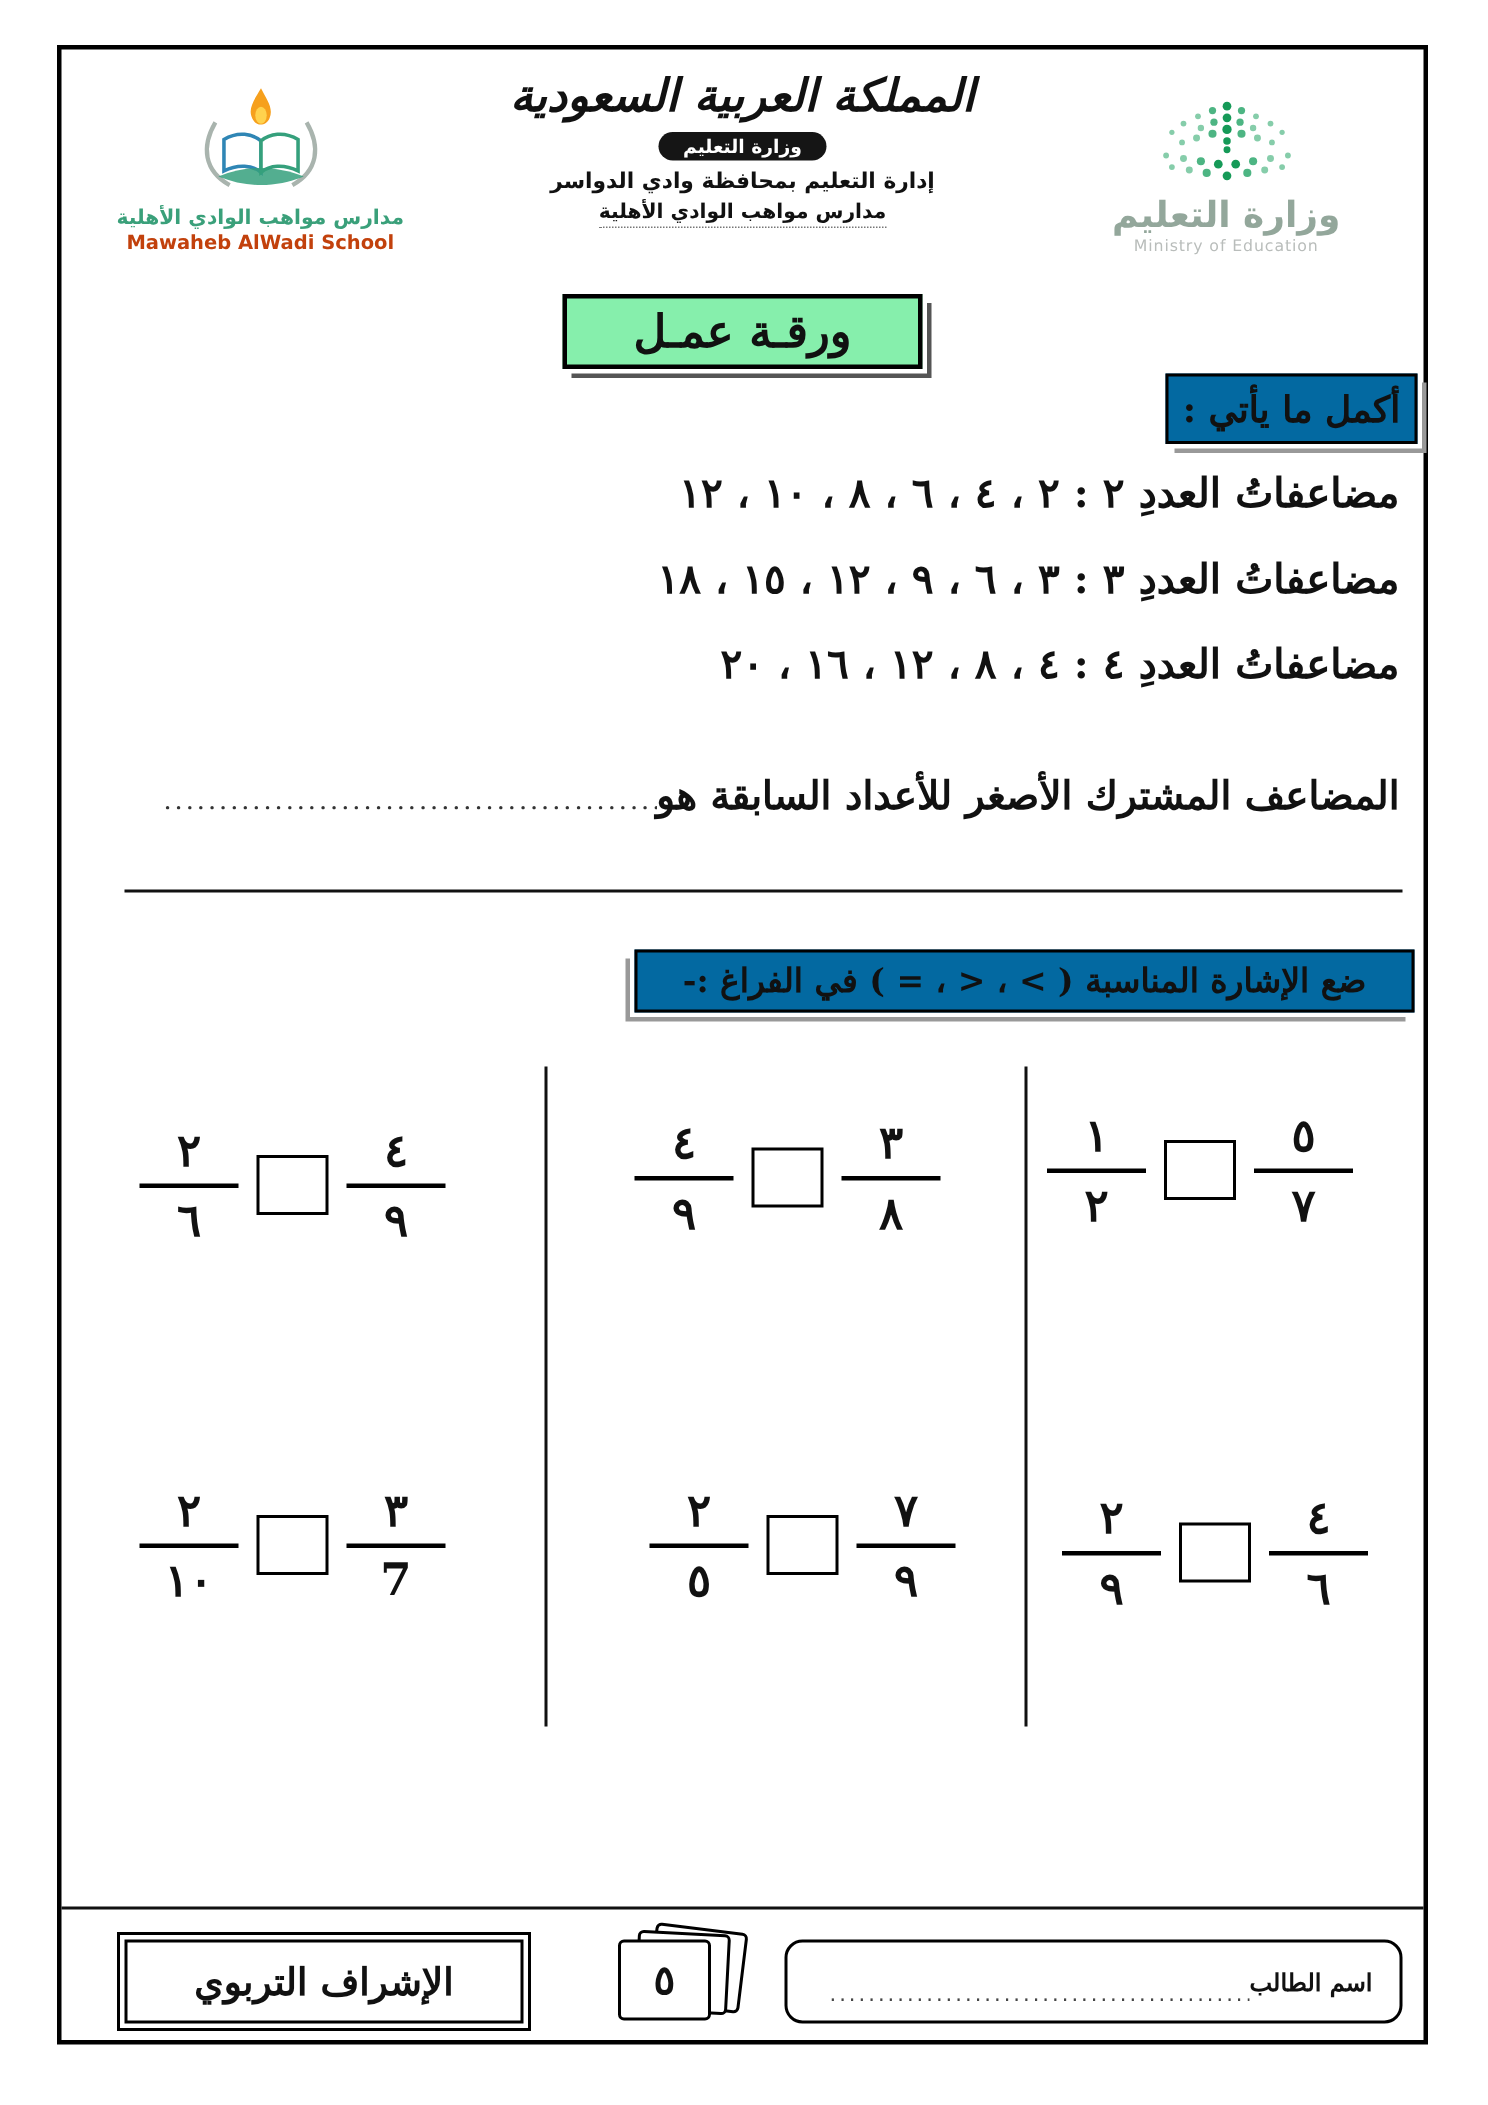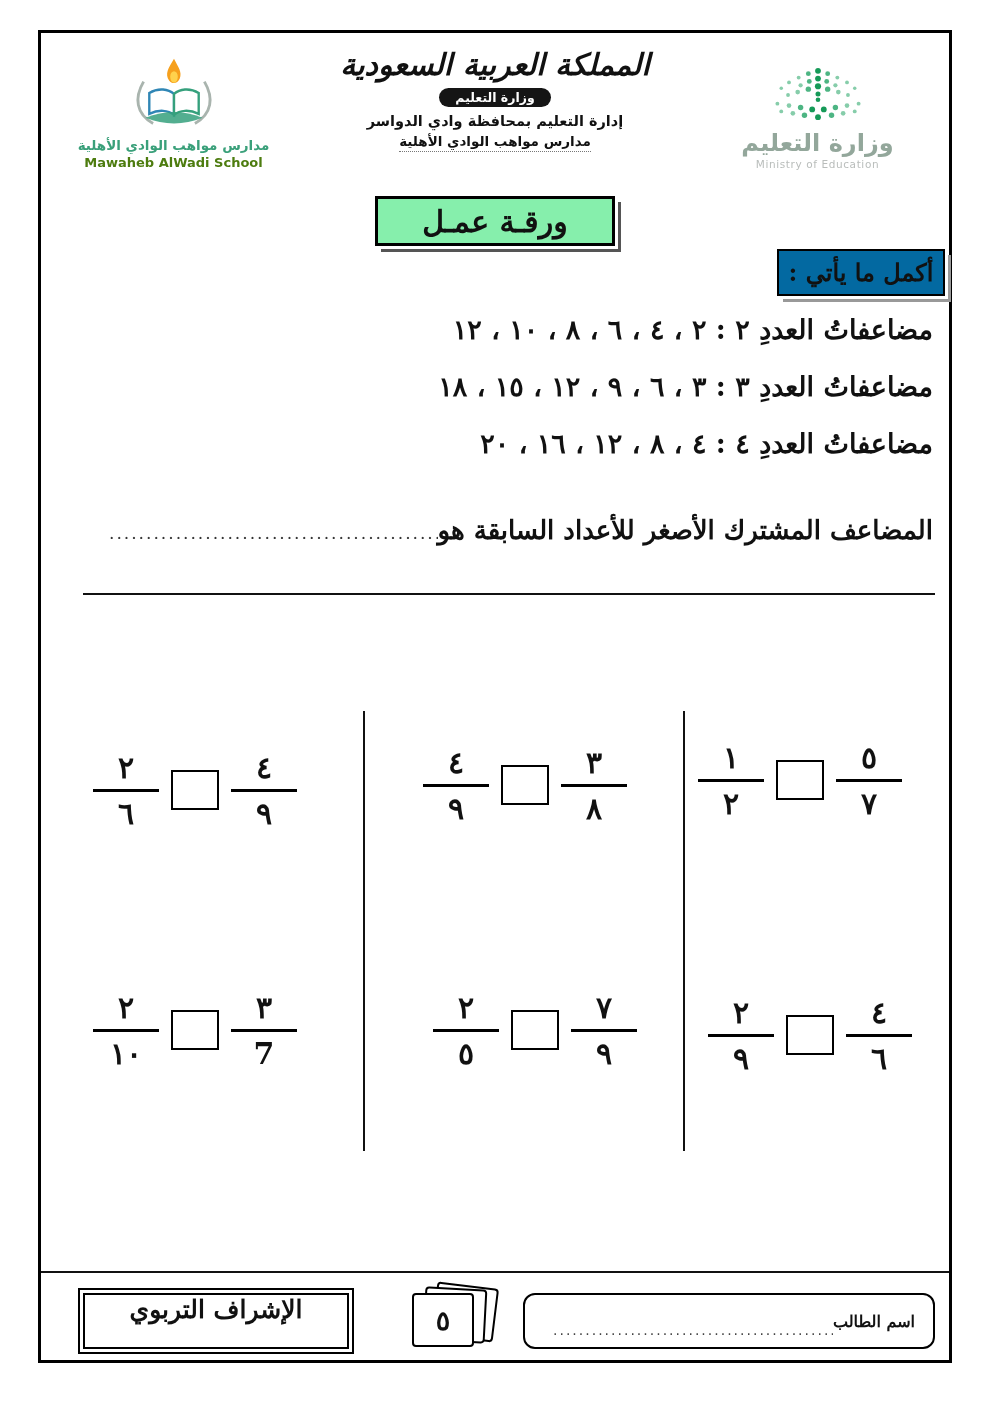--- a/index.html
+++ b/index.html
@@ -11,7 +11,7 @@
   
   .school-logo { position: absolute; left: 30px; top: 22px; width: 205px; text-align: center; }
   .school-ar { color: #3aa07a; font-weight: bold; font-size: 13.5px; margin-top: 2px; }
-  .school-en { color: #4d7c0f; font-weight: bold; font-size: 13px; margin-top: 2px; }
+  .school-en { color: #c2410c; font-weight: bold; font-size: 13px; margin-top: 2px; }
 
   .header-center { position: absolute; left: 50%; transform: translateX(-50%); top: 14px;
     width: 330px; text-align: center; }

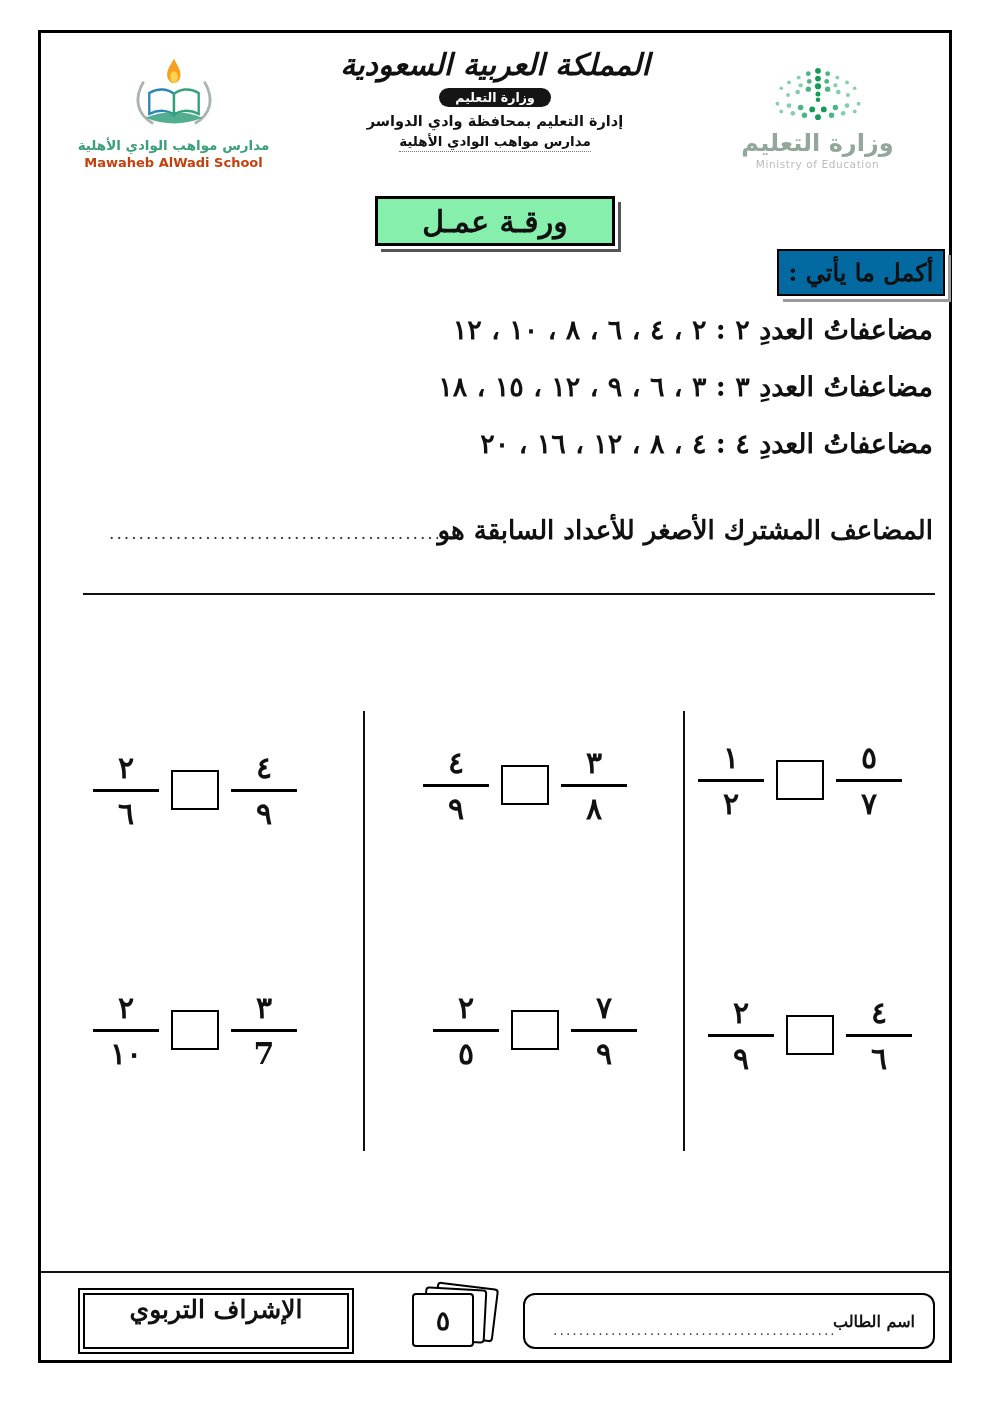--- a/index.html
+++ b/index.html
@@ -185,6 +185,9 @@
 
   <div class="mid-divider"></div>
 
+  <div class="prompt-box prompt2">
+    <span dir="rtl">ضع الإشارة المناسبة ( &gt; ، &lt; ، = ) في الفراغ :-</span>
+  </div>
 
   <div class="vline vline1"></div>
   <div class="vline vline2"></div>

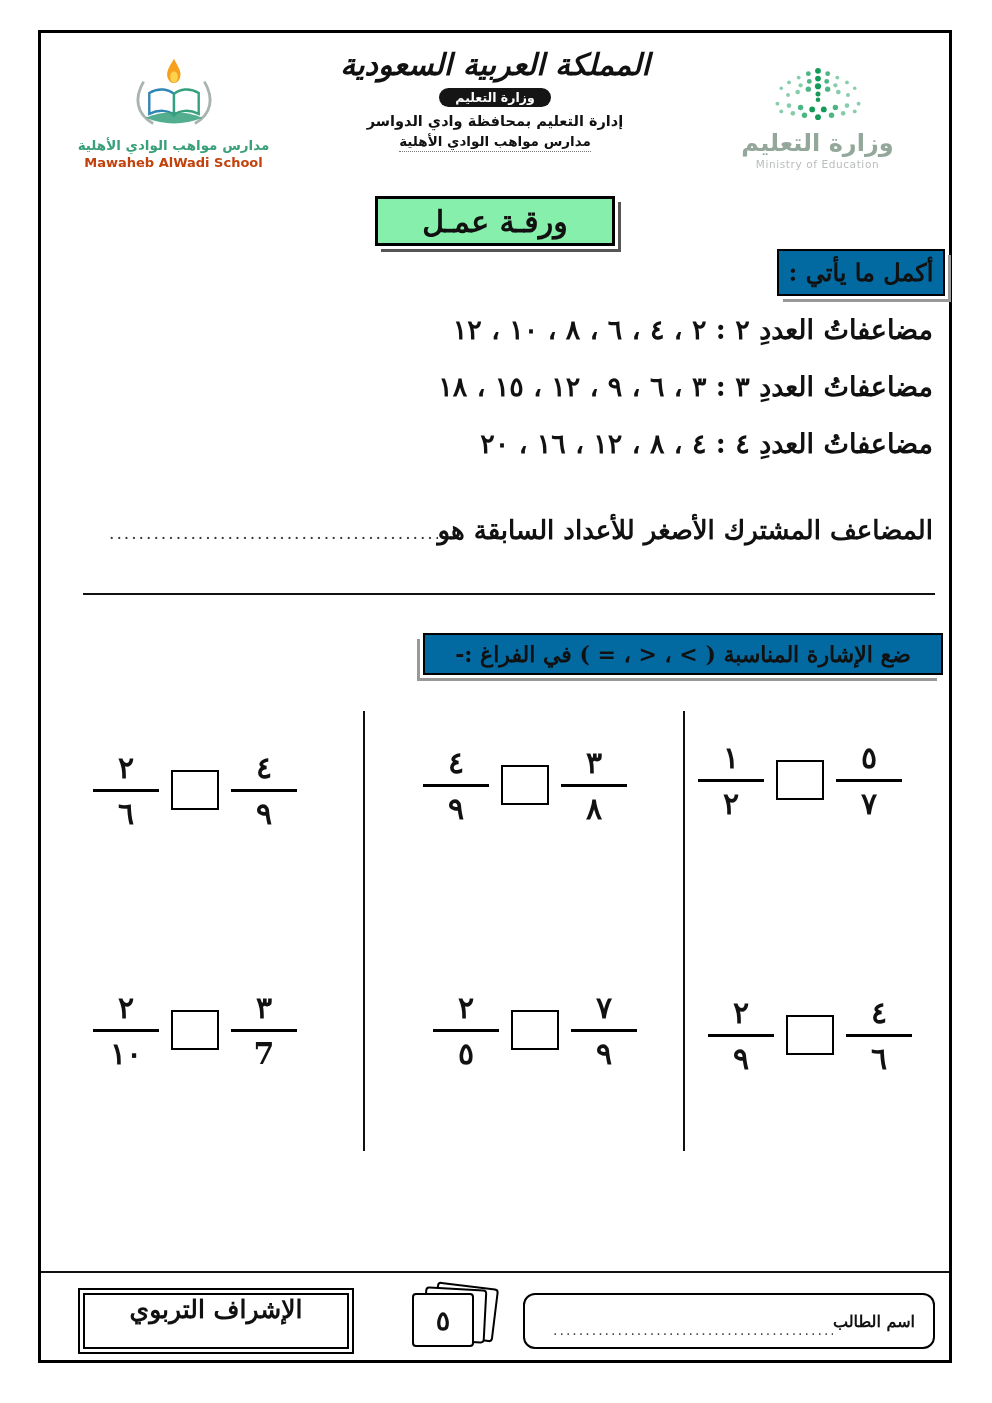--- a/index.html
+++ b/index.html
@@ -69,7 +69,7 @@
   .footer-line { position: absolute; left: 0; right: 0; top: 1238px; border-top: 2px solid #111; }
   .supervision-box { position: absolute; left: 42px; top: 1260px; width: 266px; height: 56px;
     border: 2px solid #000; outline: 2px solid #000; outline-offset: 3px; display: flex;
-    justify-content: center; font-family: "DejaVu Serif", serif;
+    align-items: center; justify-content: center; font-family: "DejaVu Serif", serif;
     font-weight: bold; font-size: 25px; background: #fff; }
   .page-badge { position: absolute; left: 367px; top: 1250px; width: 100px; height: 72px; }
   .card { position: absolute; width: 62px; height: 54px; border: 2px solid #000;

